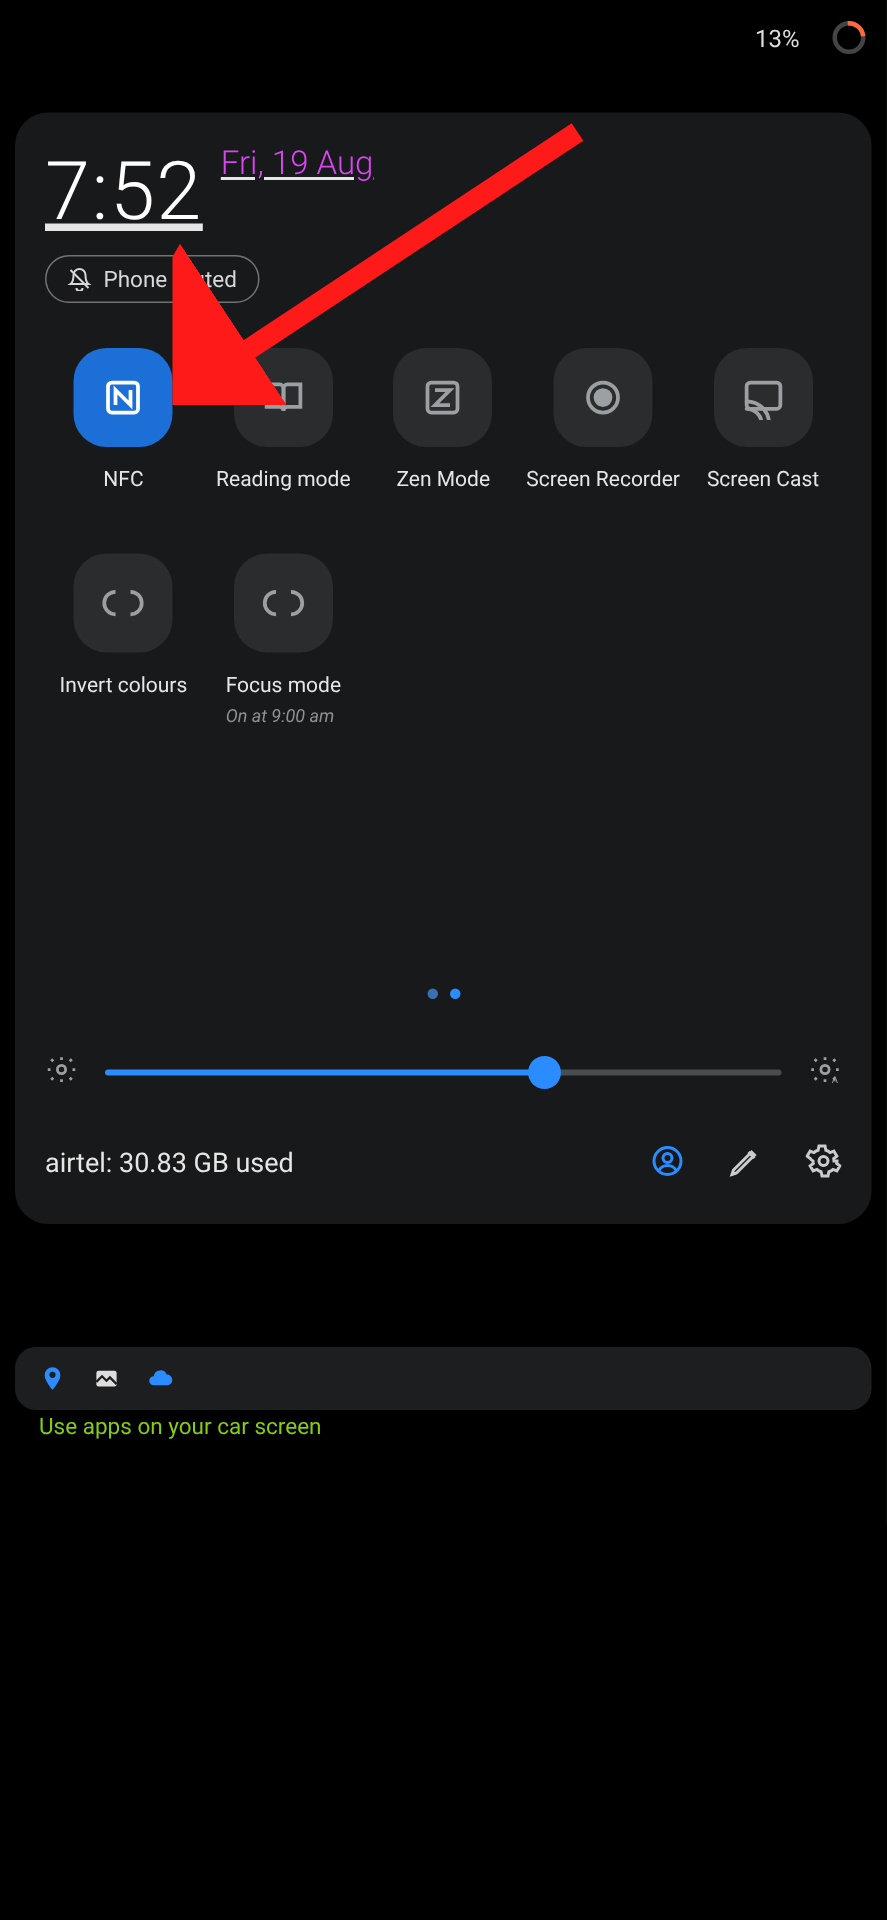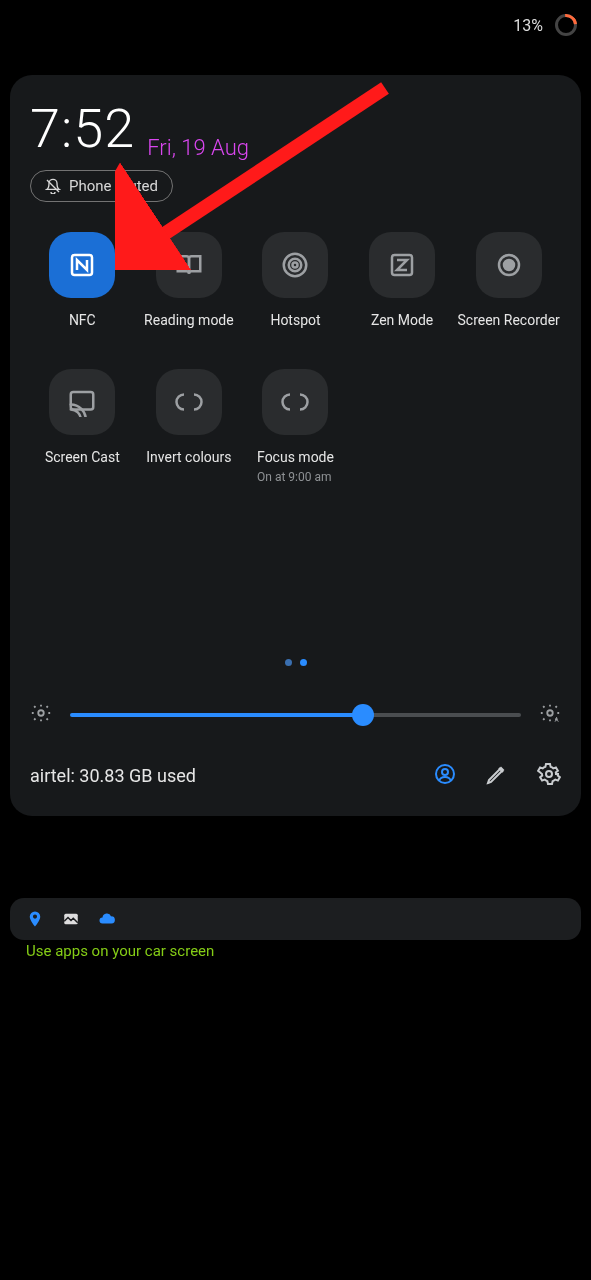--- a/index.html
+++ b/index.html
@@ -6,7 +6,7 @@
   body { width:591px; height:1280px; background:#000; color:#e6e6e6; position:relative; overflow:hidden; }
 
   
-  .statusbar { position:absolute; top:0; left:4px; right:0; height:50px; display:flex; align-items:center; justify-content:flex-end; padding-right:14px; gap:12px; font-size:16px; color:#ddd; }
+  .statusbar { position:absolute; top:0; left:4px; right:0; height:50px; display:flex; align-items:center; justify-content:flex-end; padding-right:14px; gap:22px; font-size:16px; color:#ddd; }
   .battery-ring { width:22px; height:22px; border-radius:50%; border:3px solid #444; position:relative; }
   .battery-ring::after { content:""; position:absolute; inset:-3px; border-radius:50%; border:3px solid transparent; border-top-color:#ff6a3c; transform:rotate(40deg); }
 

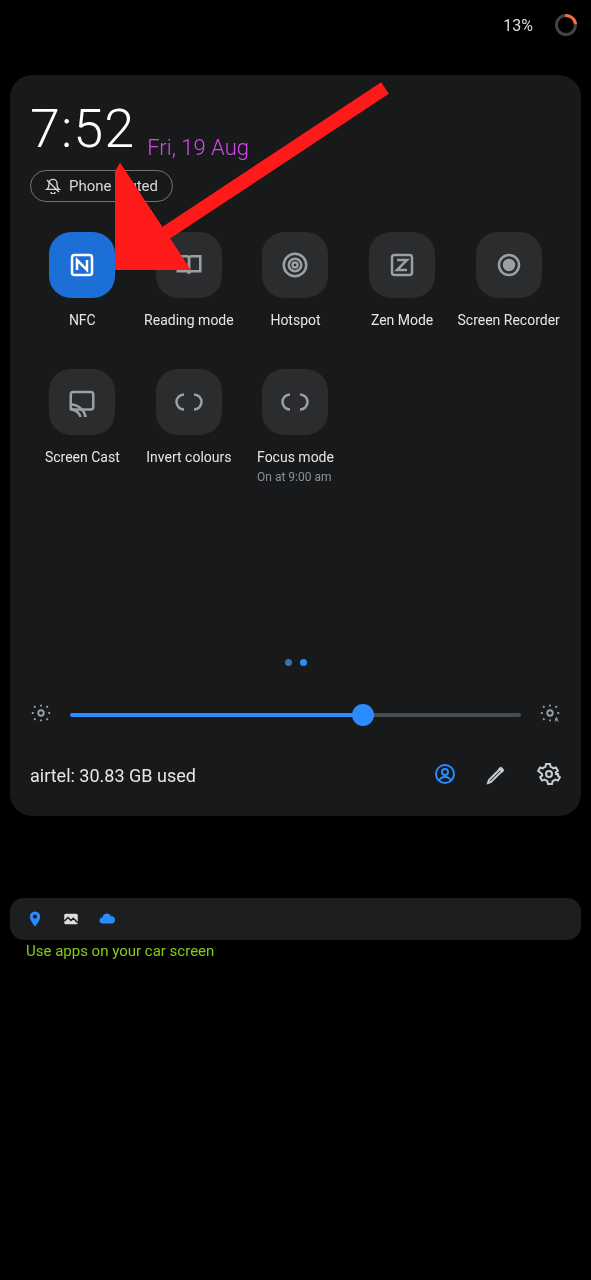--- a/index.html
+++ b/index.html
@@ -13,7 +13,7 @@
   
   .panel { position:absolute; left:10px; right:10px; top:75px; background:#17191b; border-radius:22px; padding:22px 20px 26px; }
 
-  .clock-row { display:flex; align-items:flex-end; gap:12px; }
+  .clock-row { display:flex; align-items:flex-start; gap:12px;text-decoration:underline; }
   .clock-time { font-size:54px; font-weight:300; color:#fff; letter-spacing:1px; }
   .clock-date { font-size:22px; color:#d946ef; font-weight:300; }
 

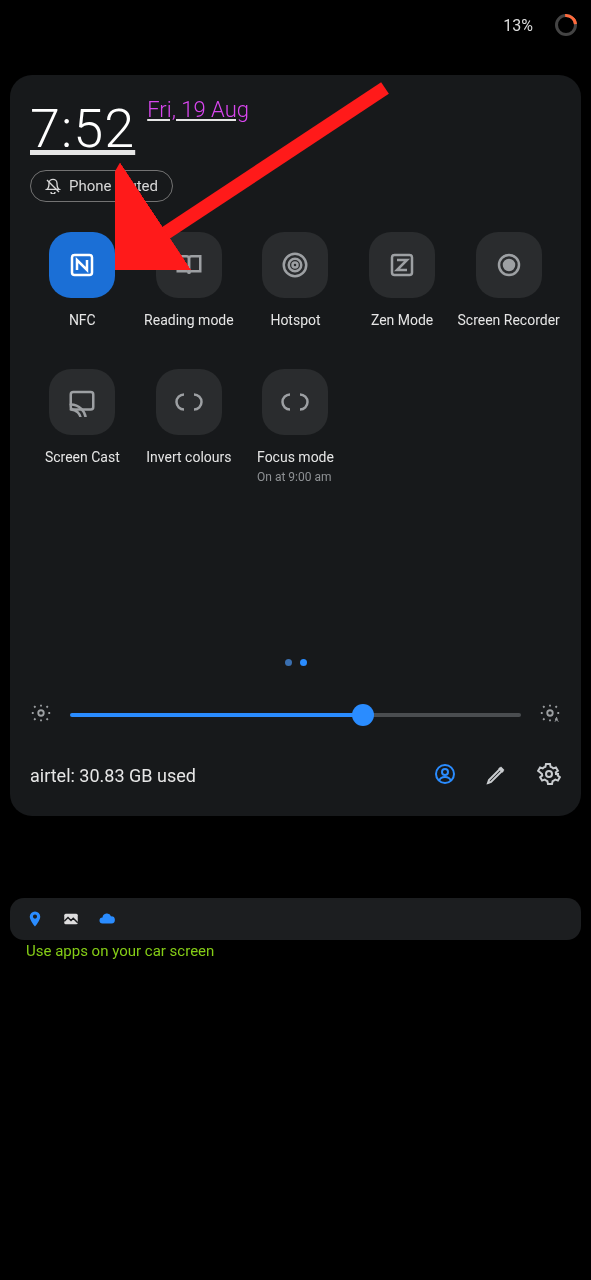--- a/index.html
+++ b/index.html
@@ -101,16 +101,6 @@
       <div class="tile-label">Reading mode</div>
     </div>
 
-    <div class="tile">
-      <div class="tile-sq">
-          <svg viewBox="0 0 24 24">
-            <circle cx="12" cy="12" r="2"></circle>
-            <circle cx="12" cy="12" r="5"></circle>
-            <circle cx="12" cy="12" r="9"></circle>
-          </svg>
-        </div>
-      <div class="tile-label">Hotspot</div>
-    </div>
 
     <div class="tile">
       <div class="tile-sq">

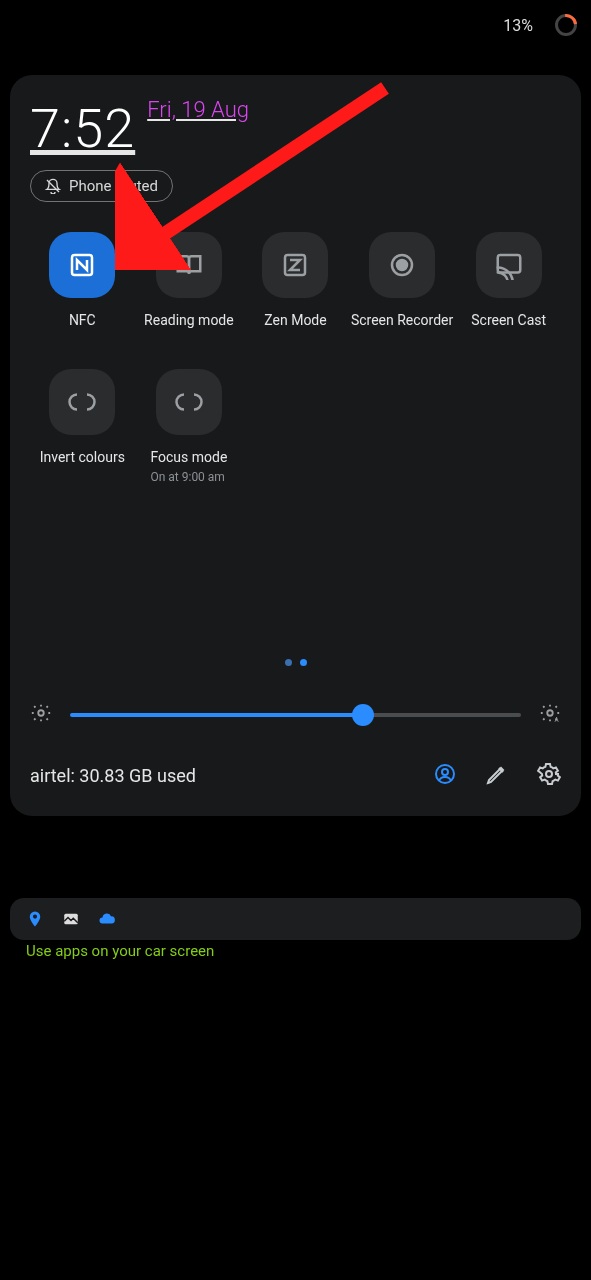--- a/index.html
+++ b/index.html
@@ -27,7 +27,7 @@
   .tile-sq svg { width:30px; height:30px; stroke:#9da0a3; fill:none; stroke-width:2; }
   .tile.active .tile-sq svg { stroke:#fff; }
   .tile-label { font-size:14px; color:#e6e6e6; text-align:center; line-height:1.2; }
-  .tile-sub { font-size:12px; color:#8e9194; margin-top:4px; }
+  .tile-sub { font-size:12px; color:#8e9194; margin-top:4px;font-style:italic; }
 
   .dots { margin-top:175px; display:flex; justify-content:center; gap:8px; }
   .dot { width:7px; height:7px; border-radius:50%; background:#3a6fb0; }

